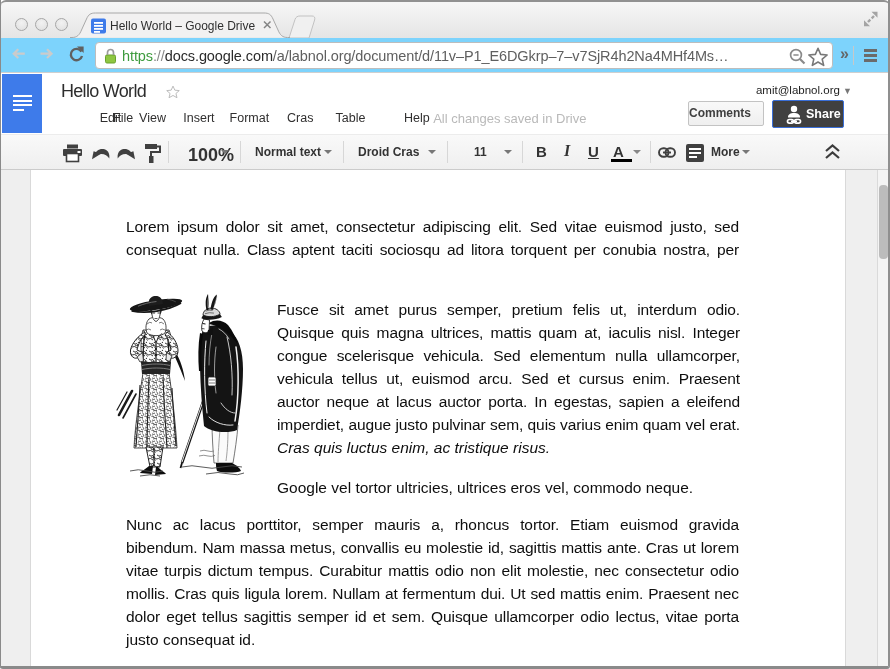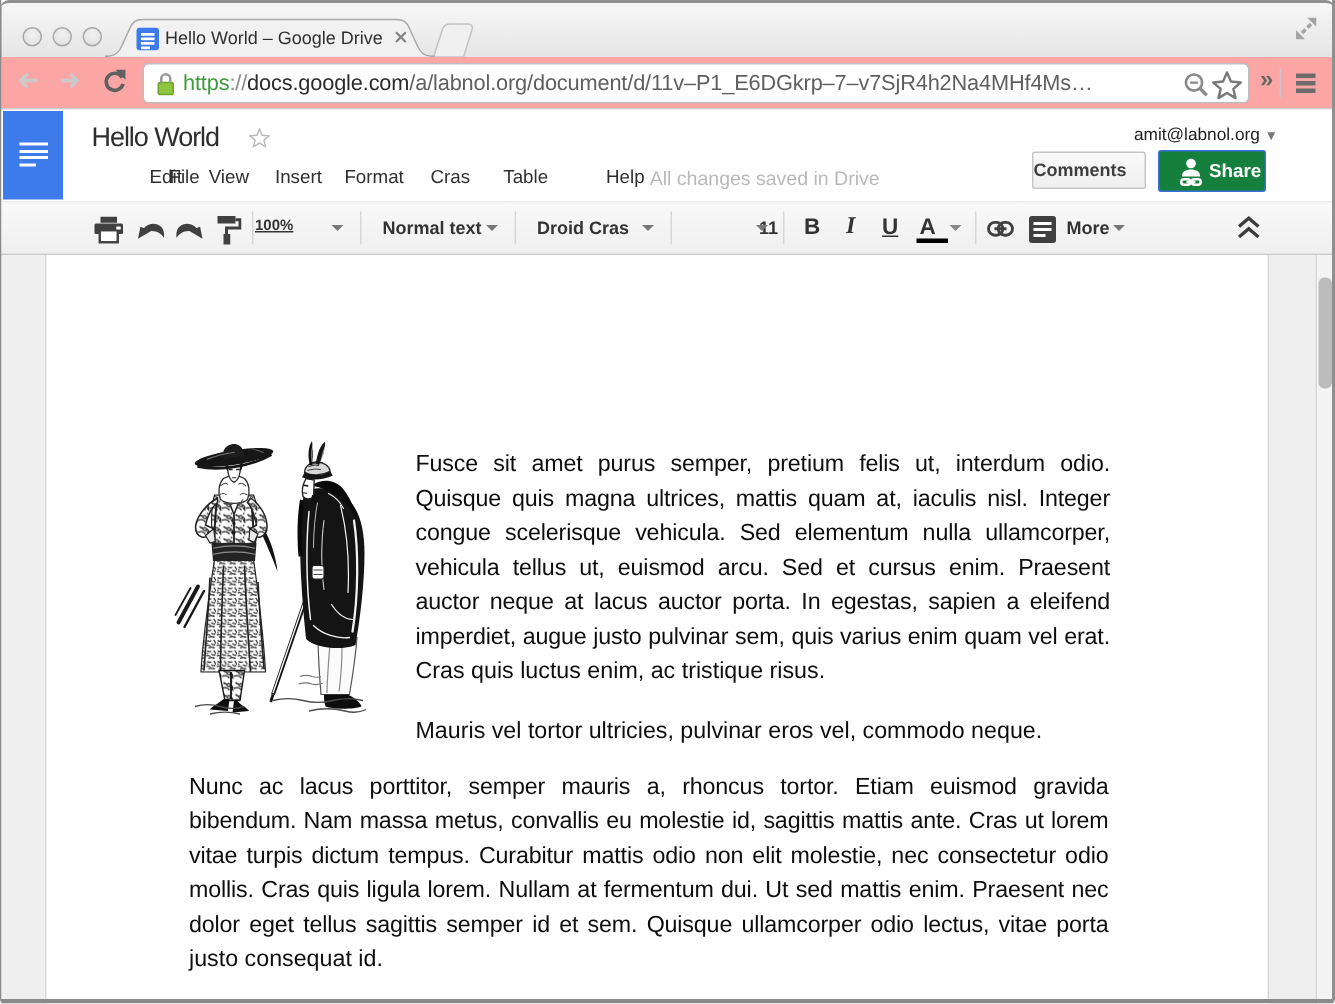--- a/index.html
+++ b/index.html
@@ -15,7 +15,7 @@
   .light{position:absolute;top:16px;width:13px;height:13px;border-radius:50%;
     border:1.3px solid #a6a6a6;background:radial-gradient(circle at 50% 35%,#f2f2f2,#dedede);box-sizing:border-box;}
   
-  #addr{left:0;top:38px;width:890px;height:35px;background:#fca5a5;
+  #addr{left:0;top:38px;width:890px;height:35px;background:#7dd3fc;
     border-bottom:1px solid #cfcfcf;box-sizing:border-box;}
   #urlbox{left:95px;top:4px;width:738px;height:27px;background:#fff;
     border:1px solid #bdbdbd;border-radius:4px;box-sizing:border-box;}

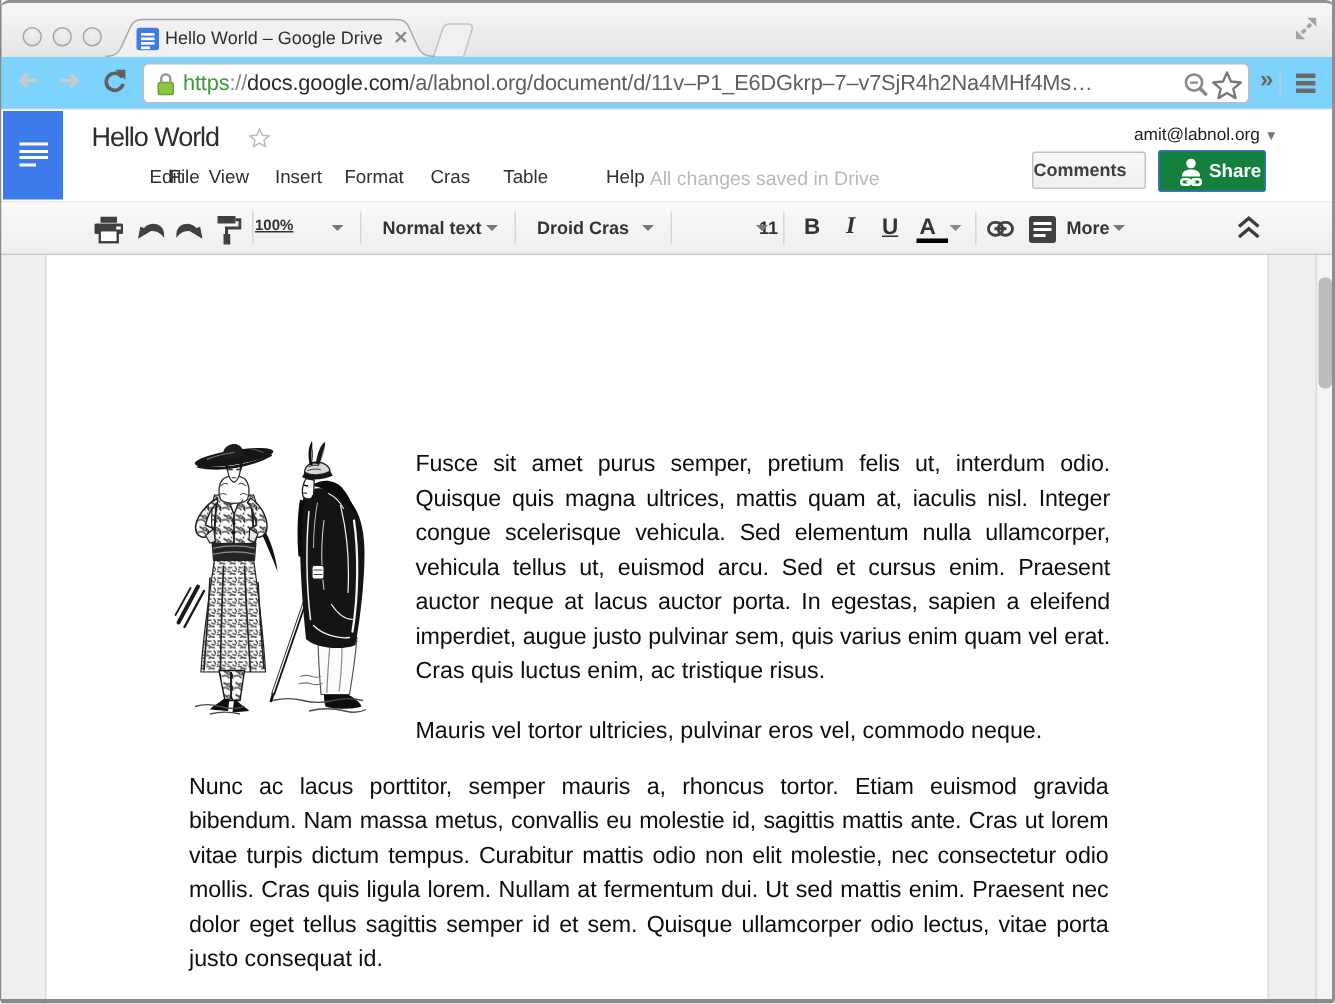--- a/index.html
+++ b/index.html
@@ -32,7 +32,7 @@
     border-radius:2px;background:linear-gradient(#f9f9f9,#efefef);box-sizing:border-box;
     font-size:12px;font-weight:bold;color:#3f3f3f;text-align:left;line-height:23px;}
   #share{left:772px;top:27px;width:72px;height:28px;border:1px solid #3a6fd8;
-    border-radius:2px;background:#15803d;box-sizing:border-box;
+    border-radius:2px;background:#404040;box-sizing:border-box;
     font-size:13px;font-weight:bold;color:#fff;text-decoration:underline;}
   
   #tbar{left:0;top:134px;width:890px;height:36px;

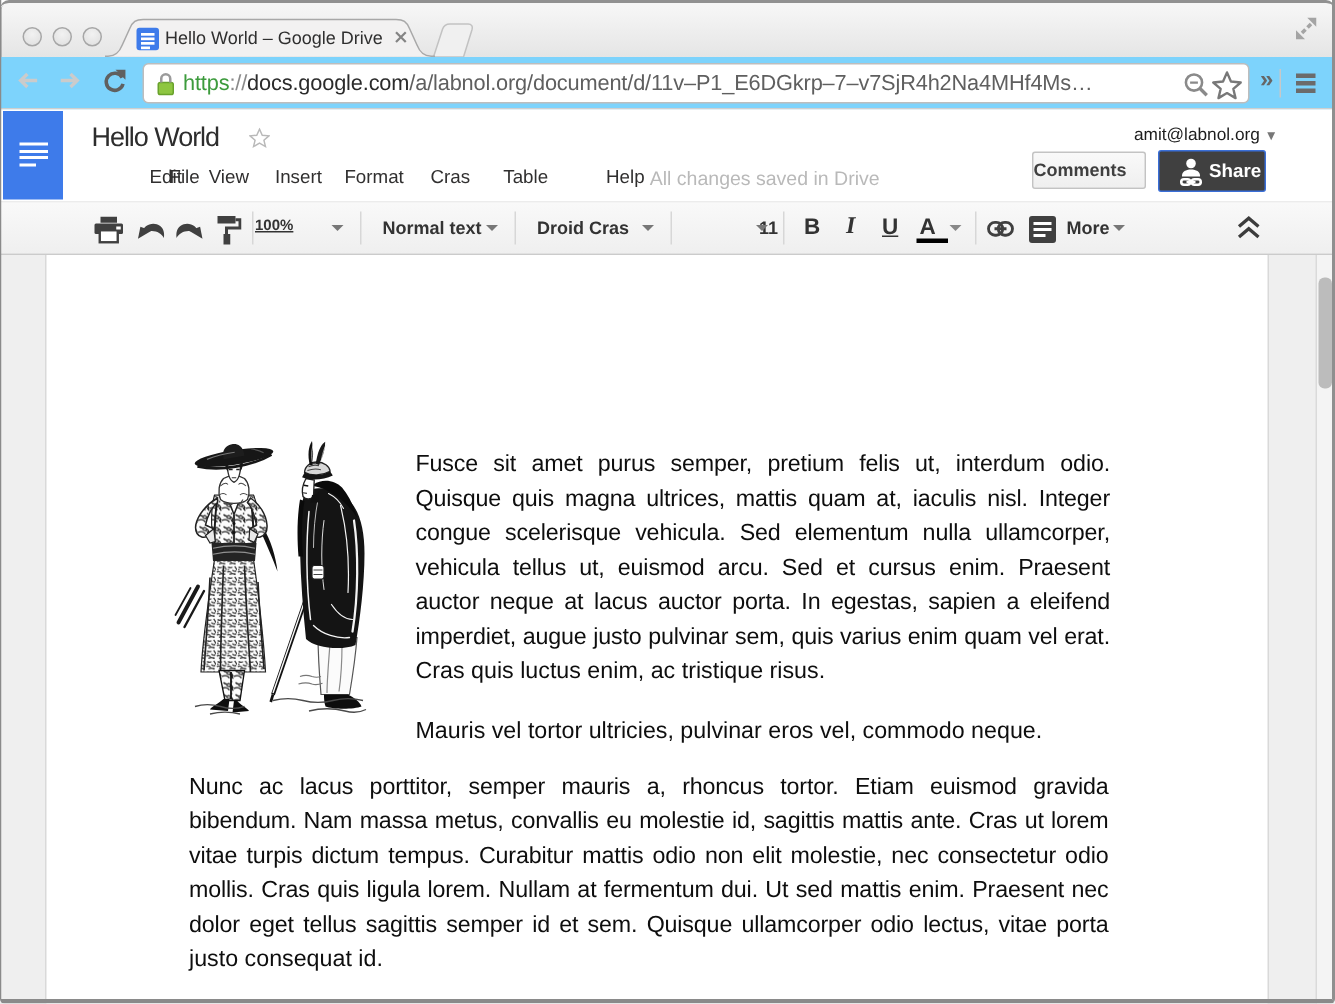--- a/index.html
+++ b/index.html
@@ -191,7 +191,7 @@
     <rect x="5" y="13" width="4.5" height="7" fill="#404040"></rect>
   </svg>
   <div class="tsep" style="left:168px;"></div>
-  <div class="tlabel" style="left:170px;font-size:10px;top:9.5px;text-decoration:underline;">100%</div>
+  <div class="tlabel" style="left:188px;font-size:18px;top:9.5px;">100%</div>
     <div class="tarr" style="left:221px;"></div>
   <div class="tsep" style="left:240px;"></div>
   <div class="tlabel" style="left:255px;">Normal text</div>

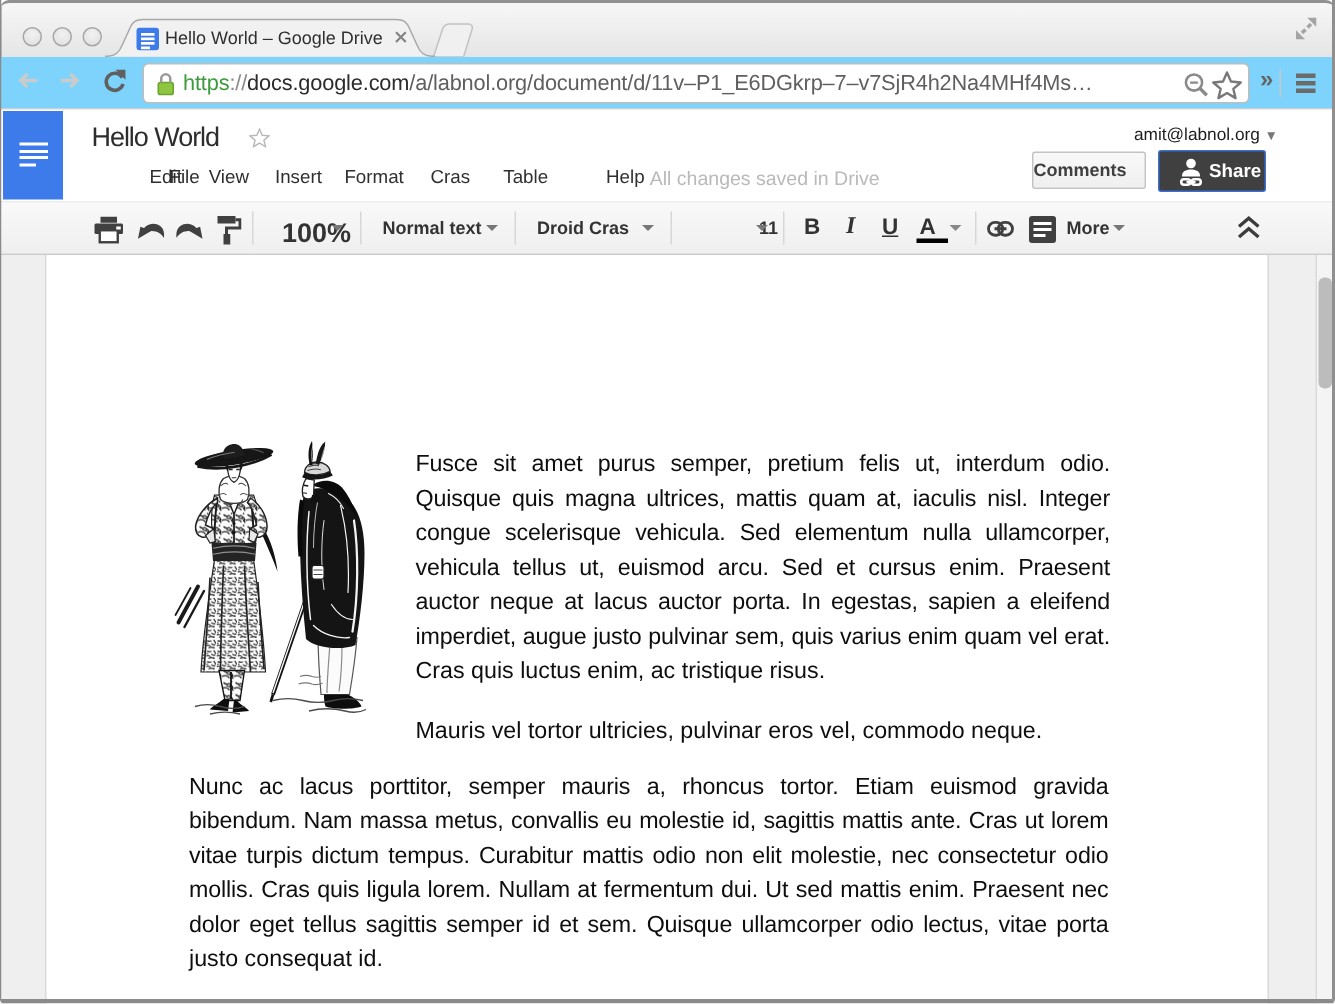--- a/index.html
+++ b/index.html
@@ -200,7 +200,7 @@
   <div class="tlabel" style="left:358px;">Droid Cras</div>
     <div class="tarr" style="left:428px;"></div>
   <div class="tsep" style="left:447px;"></div>
-  <div class="tlabel" style="left:474px;margin-left:32px;">11</div>
+  <div class="tlabel" style="left:474px;">11</div>
     <div class="tarr" style="left:504px;"></div>
   <div class="tsep" style="left:522px;"></div>
   <div class="tlabel" style="left:536px;font-size:15px;top:8px;">B</div>

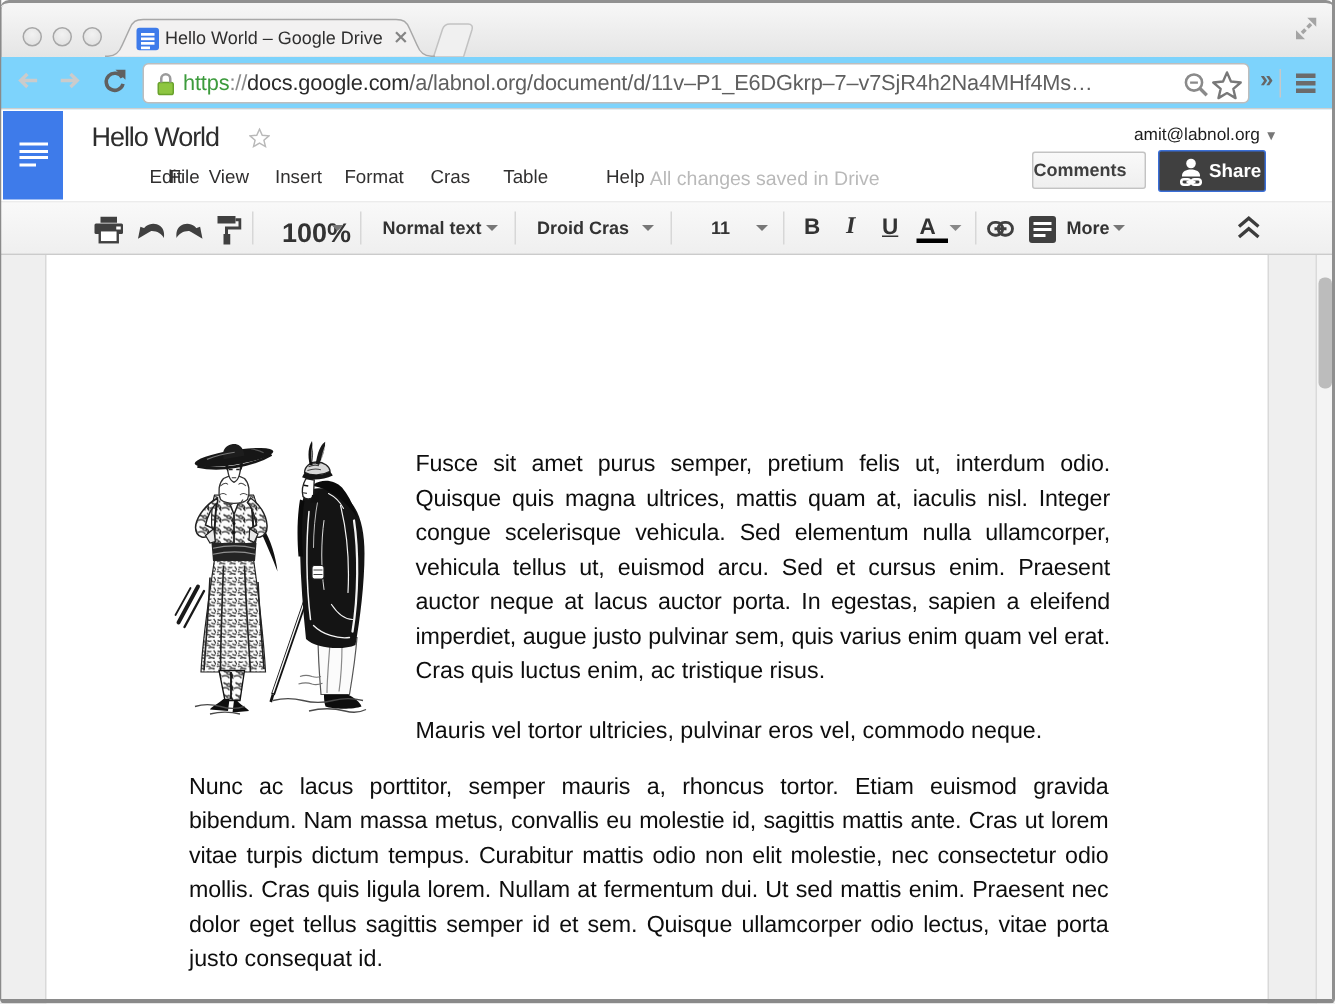--- a/index.html
+++ b/index.html
@@ -237,6 +237,7 @@
   <div class="abs" id="sbtrack"></div>
   <div class="abs" id="sbthumb"></div>
 
+  <div class="djust" style="left:126px;top:45px;width:613px;">Lorem ipsum dolor sit amet, consectetur adipiscing elit. Sed vitae euismod justo, sed<br>consequat nulla. Class aptent taciti sociosqu ad litora torquent per conubia nostra, per</div>
 
   <svg class="abs" style="left:116px;top:123px;" width="136" height="192" viewBox="0 0 136 192">
     <defs>

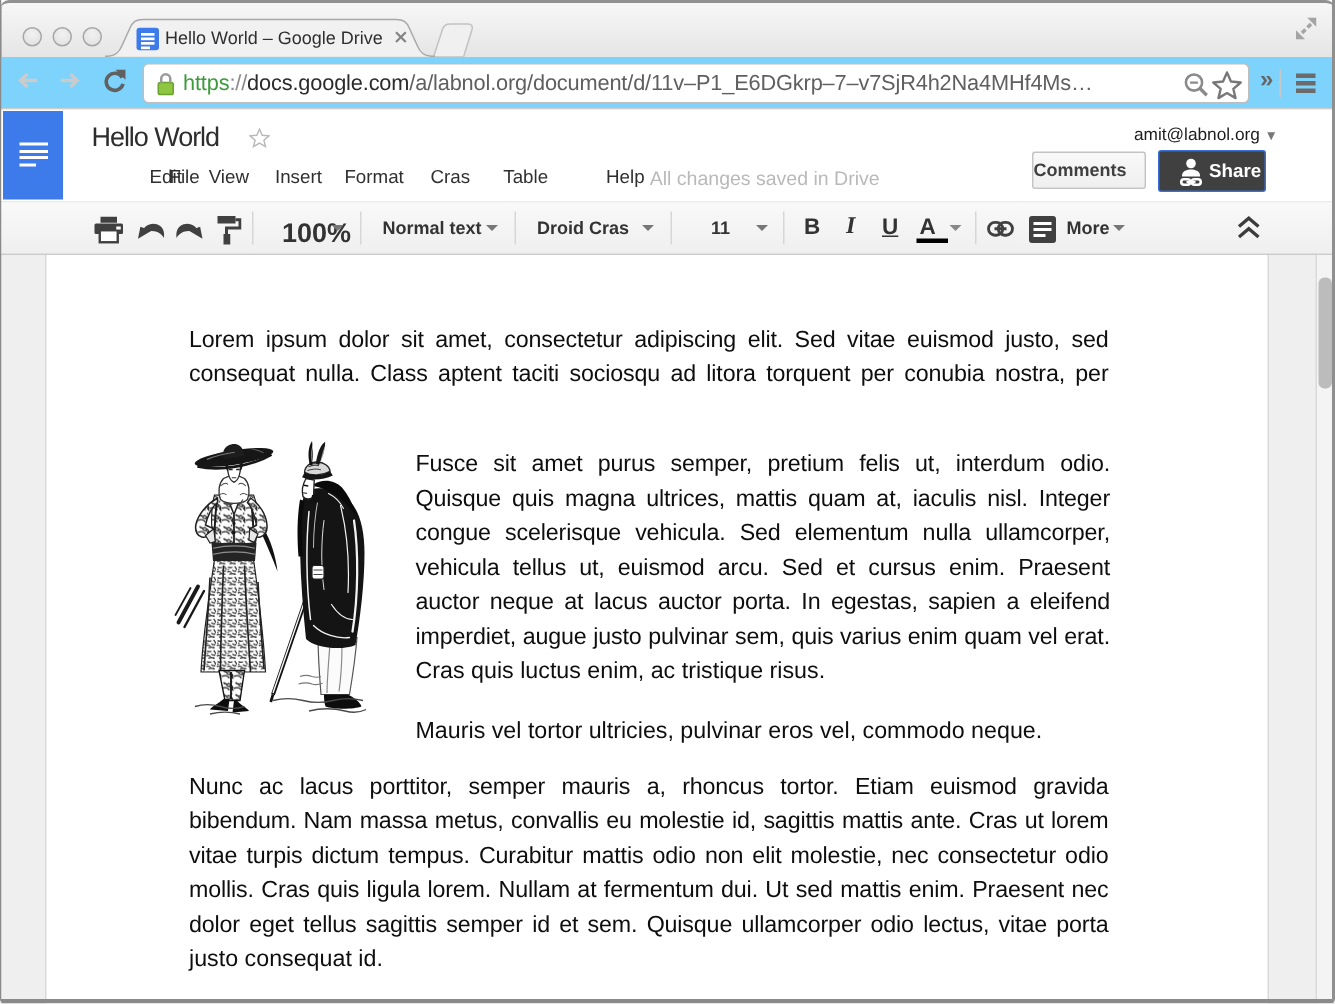--- a/index.html
+++ b/index.html
@@ -361,7 +361,7 @@
   </svg>
 
   <div class="djust" style="left:277px;top:128px;width:463px;">Fusce sit amet purus semper, pretium felis ut, interdum odio.<br>Quisque quis magna ultrices, mattis quam at, iaculis nisl. Integer<br>congue scelerisque vehicula. Sed elementum nulla ullamcorper,<br>vehicula tellus ut, euismod arcu. Sed et cursus enim. Praesent<br>auctor neque at lacus auctor porta. In egestas, sapien a eleifend<br>imperdiet, augue justo pulvinar sem, quis varius enim quam vel erat.</div>
-  <div class="dline" style="left:277px;top:266px;">Cras quis luctus enim, ac tristique risus.</div>
+  <div class="dline" style="left:277px;top:266px;font-style:italic;">Cras quis luctus enim, ac tristique risus.</div>
   <div class="dline" style="left:277px;top:306px;">Mauris vel tortor ultricies, pulvinar eros vel, commodo neque.</div>
 
   <div class="djust" style="left:126px;top:343px;width:613px;">Nunc ac lacus porttitor, semper mauris a, rhoncus tortor. Etiam euismod gravida<br>bibendum. Nam massa metus, convallis eu molestie id, sagittis mattis ante. Cras ut lorem<br>vitae turpis dictum tempus. Curabitur mattis odio non elit molestie, nec consectetur odio<br>mollis. Cras quis ligula lorem. Nullam at fermentum dui. Ut sed mattis enim. Praesent nec<br>dolor eget tellus sagittis semper id et sem. Quisque ullamcorper odio lectus, vitae porta</div>

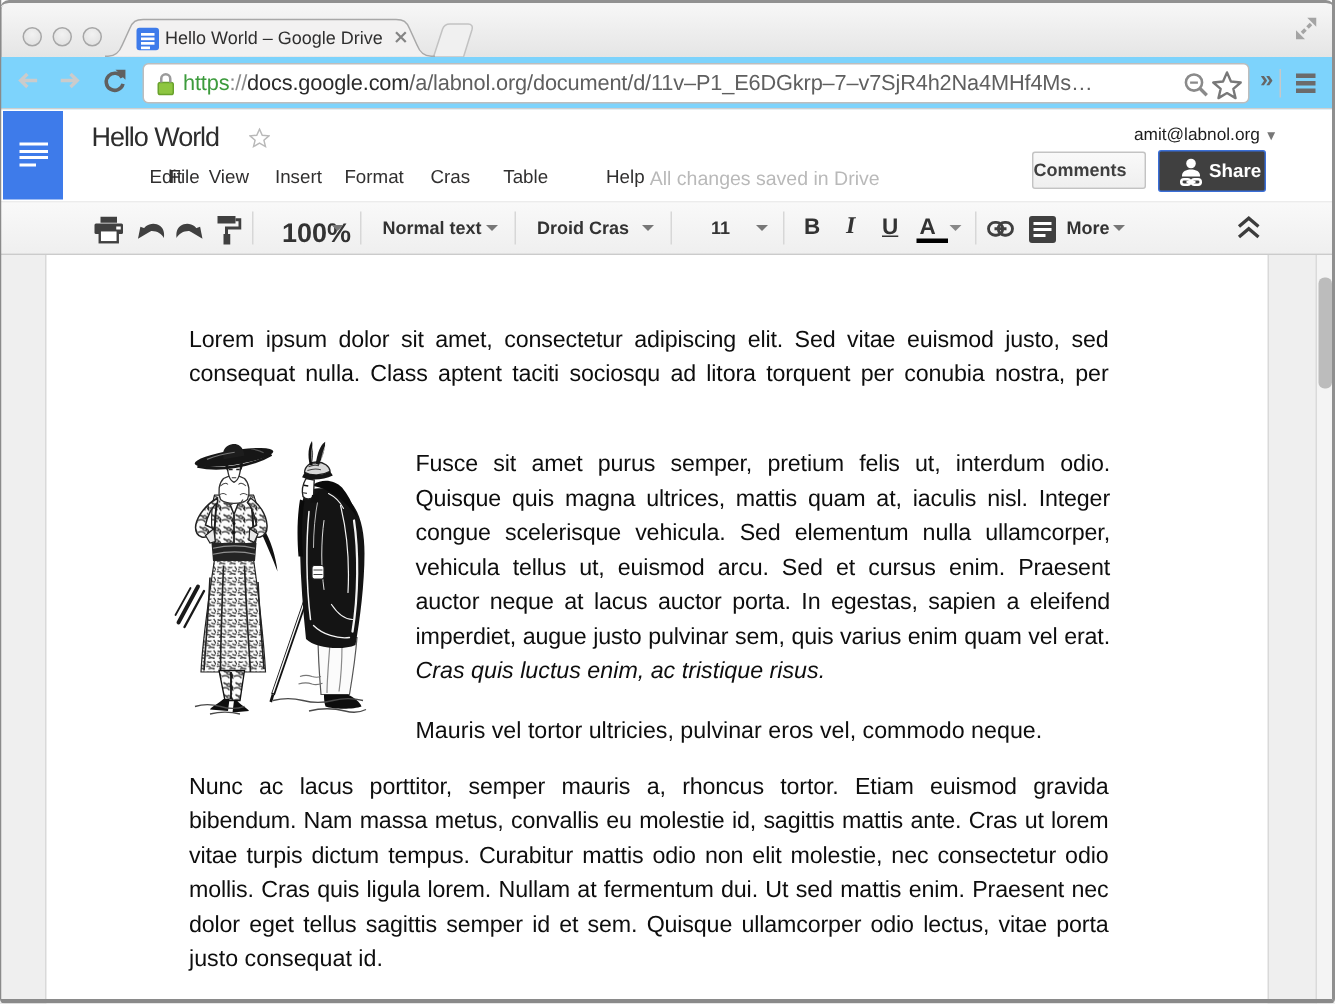--- a/index.html
+++ b/index.html
@@ -362,7 +362,7 @@
 
   <div class="djust" style="left:277px;top:128px;width:463px;">Fusce sit amet purus semper, pretium felis ut, interdum odio.<br>Quisque quis magna ultrices, mattis quam at, iaculis nisl. Integer<br>congue scelerisque vehicula. Sed elementum nulla ullamcorper,<br>vehicula tellus ut, euismod arcu. Sed et cursus enim. Praesent<br>auctor neque at lacus auctor porta. In egestas, sapien a eleifend<br>imperdiet, augue justo pulvinar sem, quis varius enim quam vel erat.</div>
   <div class="dline" style="left:277px;top:266px;font-style:italic;">Cras quis luctus enim, ac tristique risus.</div>
-  <div class="dline" style="left:277px;top:306px;">Mauris vel tortor ultricies, pulvinar eros vel, commodo neque.</div>
+  <div class="dline" style="left:277px;top:306px;">Google vel tortor ultricies, ultrices eros vel, commodo neque.</div>
 
   <div class="djust" style="left:126px;top:343px;width:613px;">Nunc ac lacus porttitor, semper mauris a, rhoncus tortor. Etiam euismod gravida<br>bibendum. Nam massa metus, convallis eu molestie id, sagittis mattis ante. Cras ut lorem<br>vitae turpis dictum tempus. Curabitur mattis odio non elit molestie, nec consectetur odio<br>mollis. Cras quis ligula lorem. Nullam at fermentum dui. Ut sed mattis enim. Praesent nec<br>dolor eget tellus sagittis semper id et sem. Quisque ullamcorper odio lectus, vitae porta</div>
   <div class="dline" style="left:126px;top:458px;">justo consequat id.</div>

